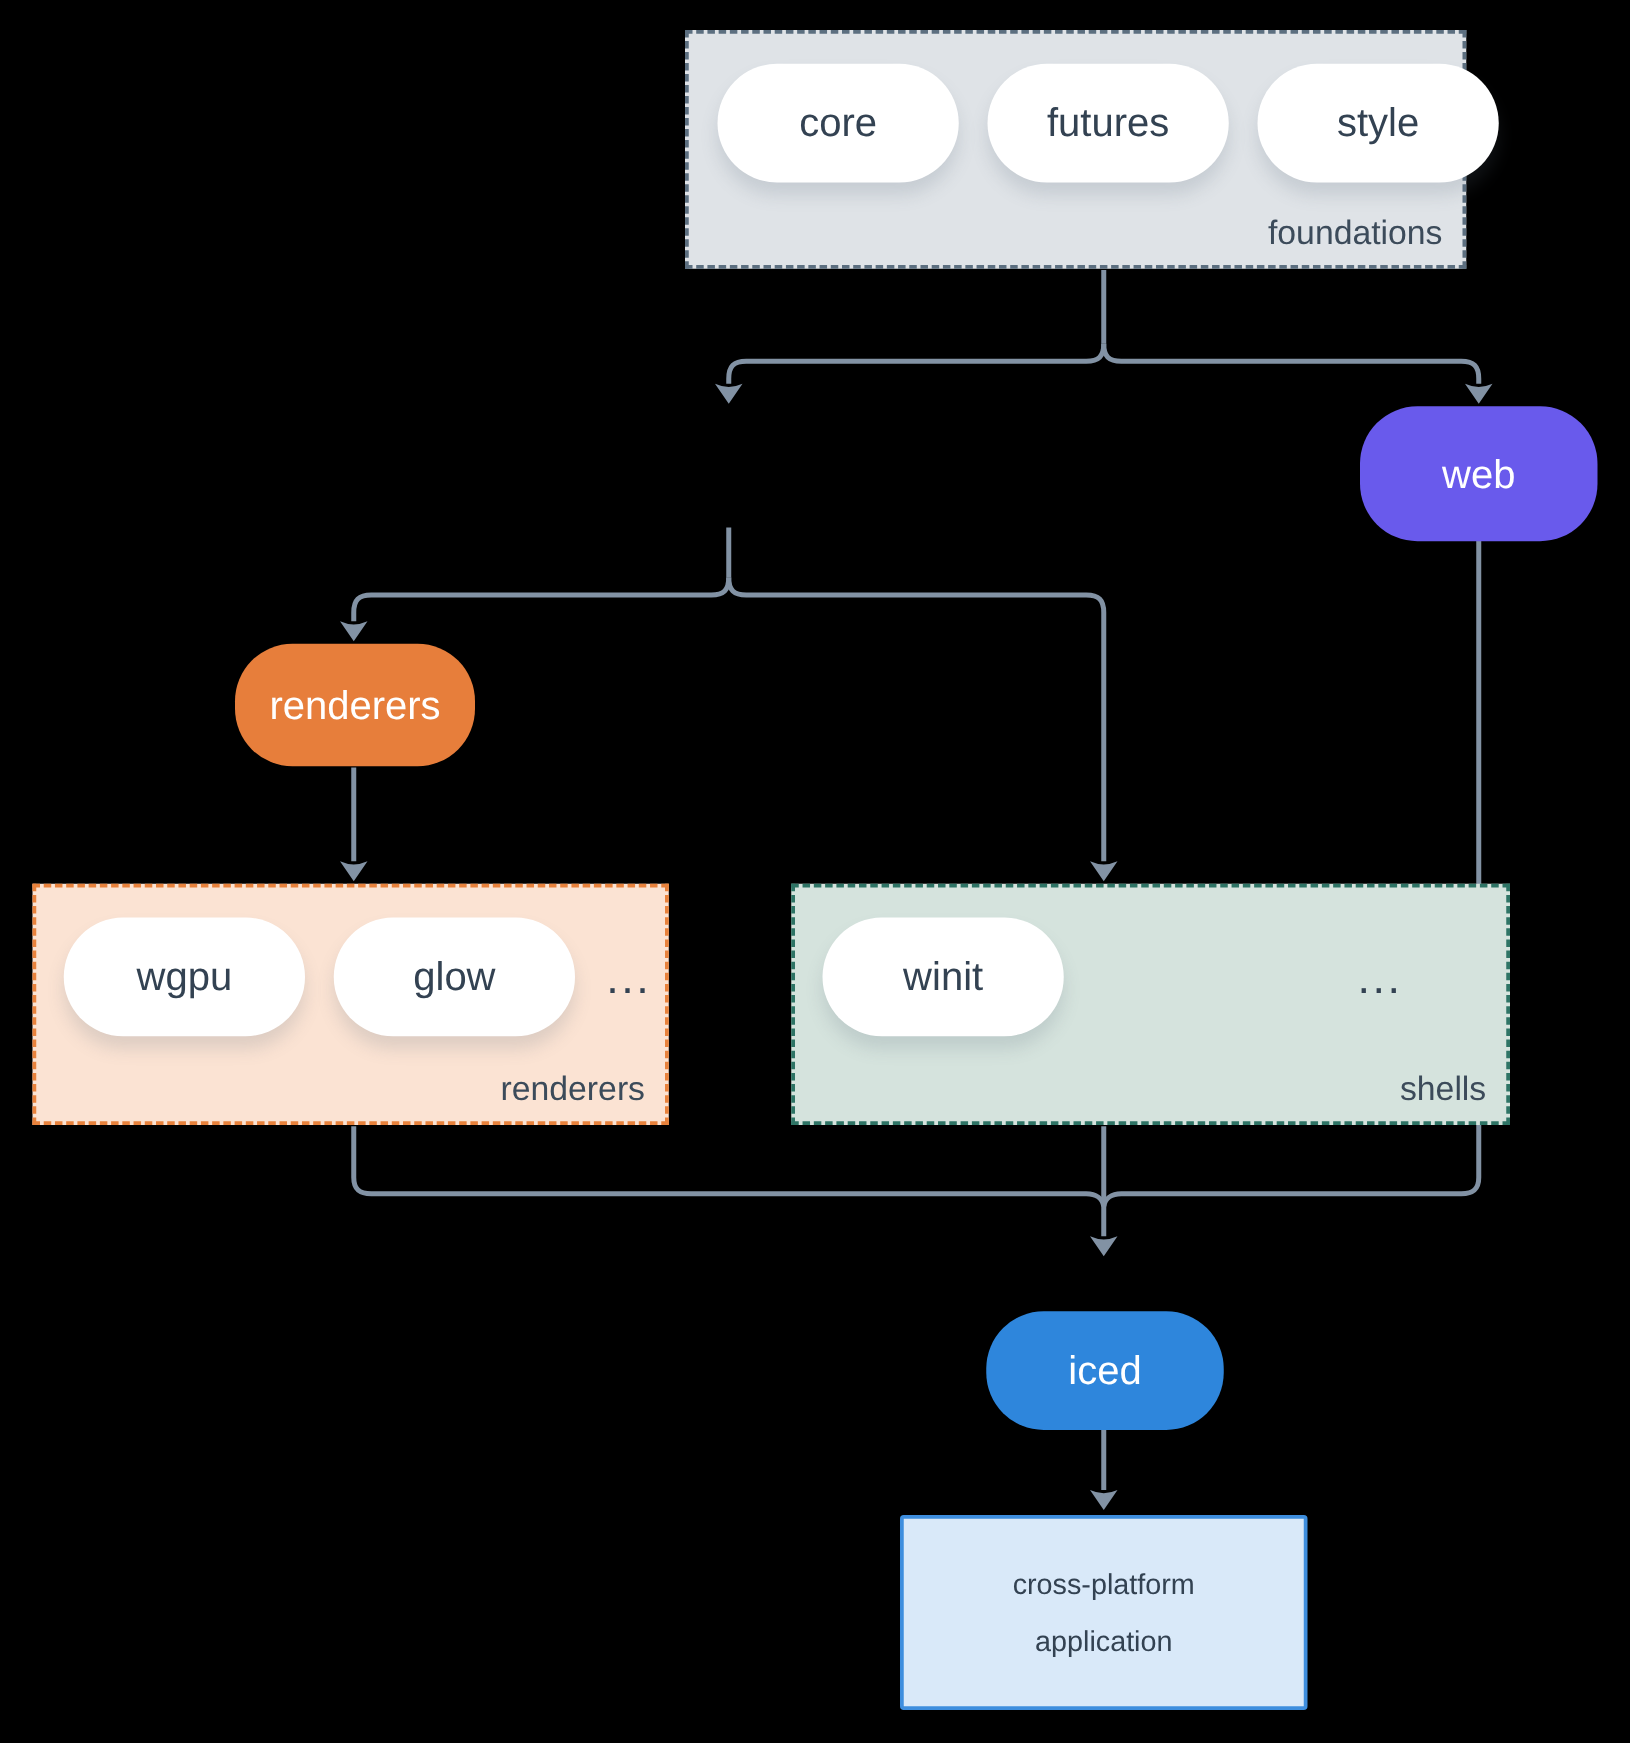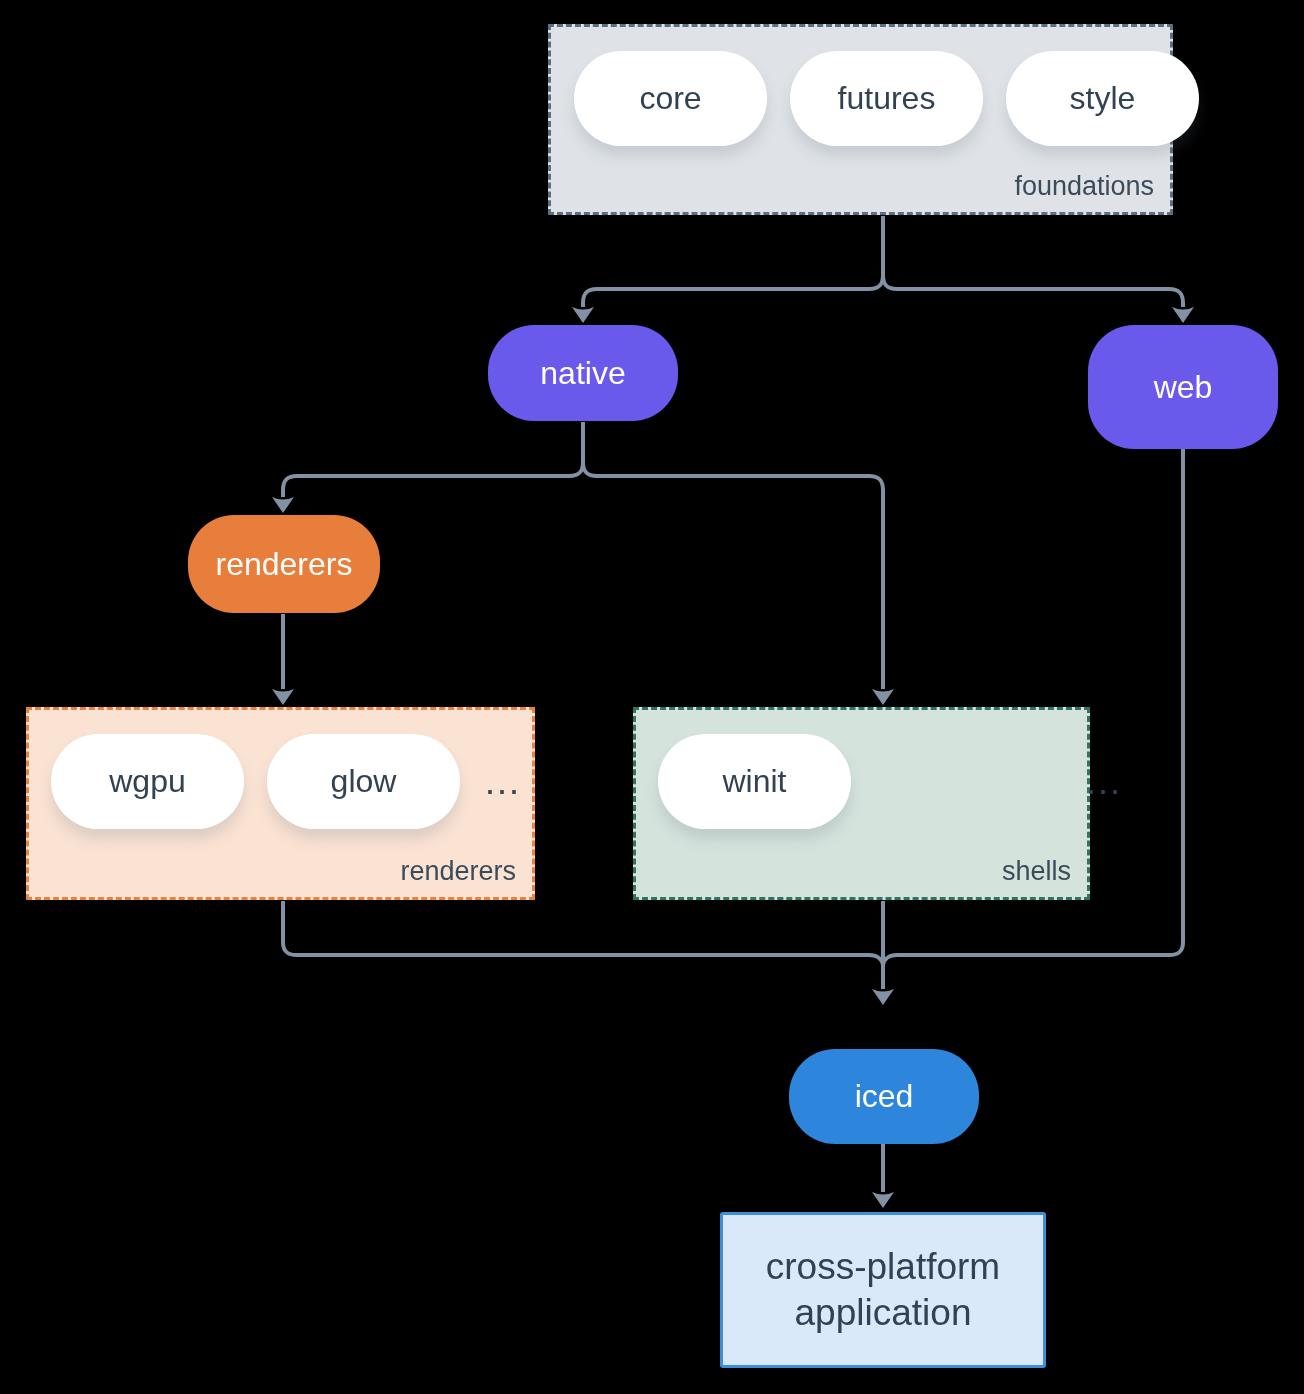--- a/index.html
+++ b/index.html
@@ -118,9 +118,6 @@
     <div class="group-label">foundations</div>
   </div>
 
-  <div class="node-pill node-native">
-    <span>native</span>
-  </div>
   <div class="node-pill node-web">
     <span>web</span>
   </div>

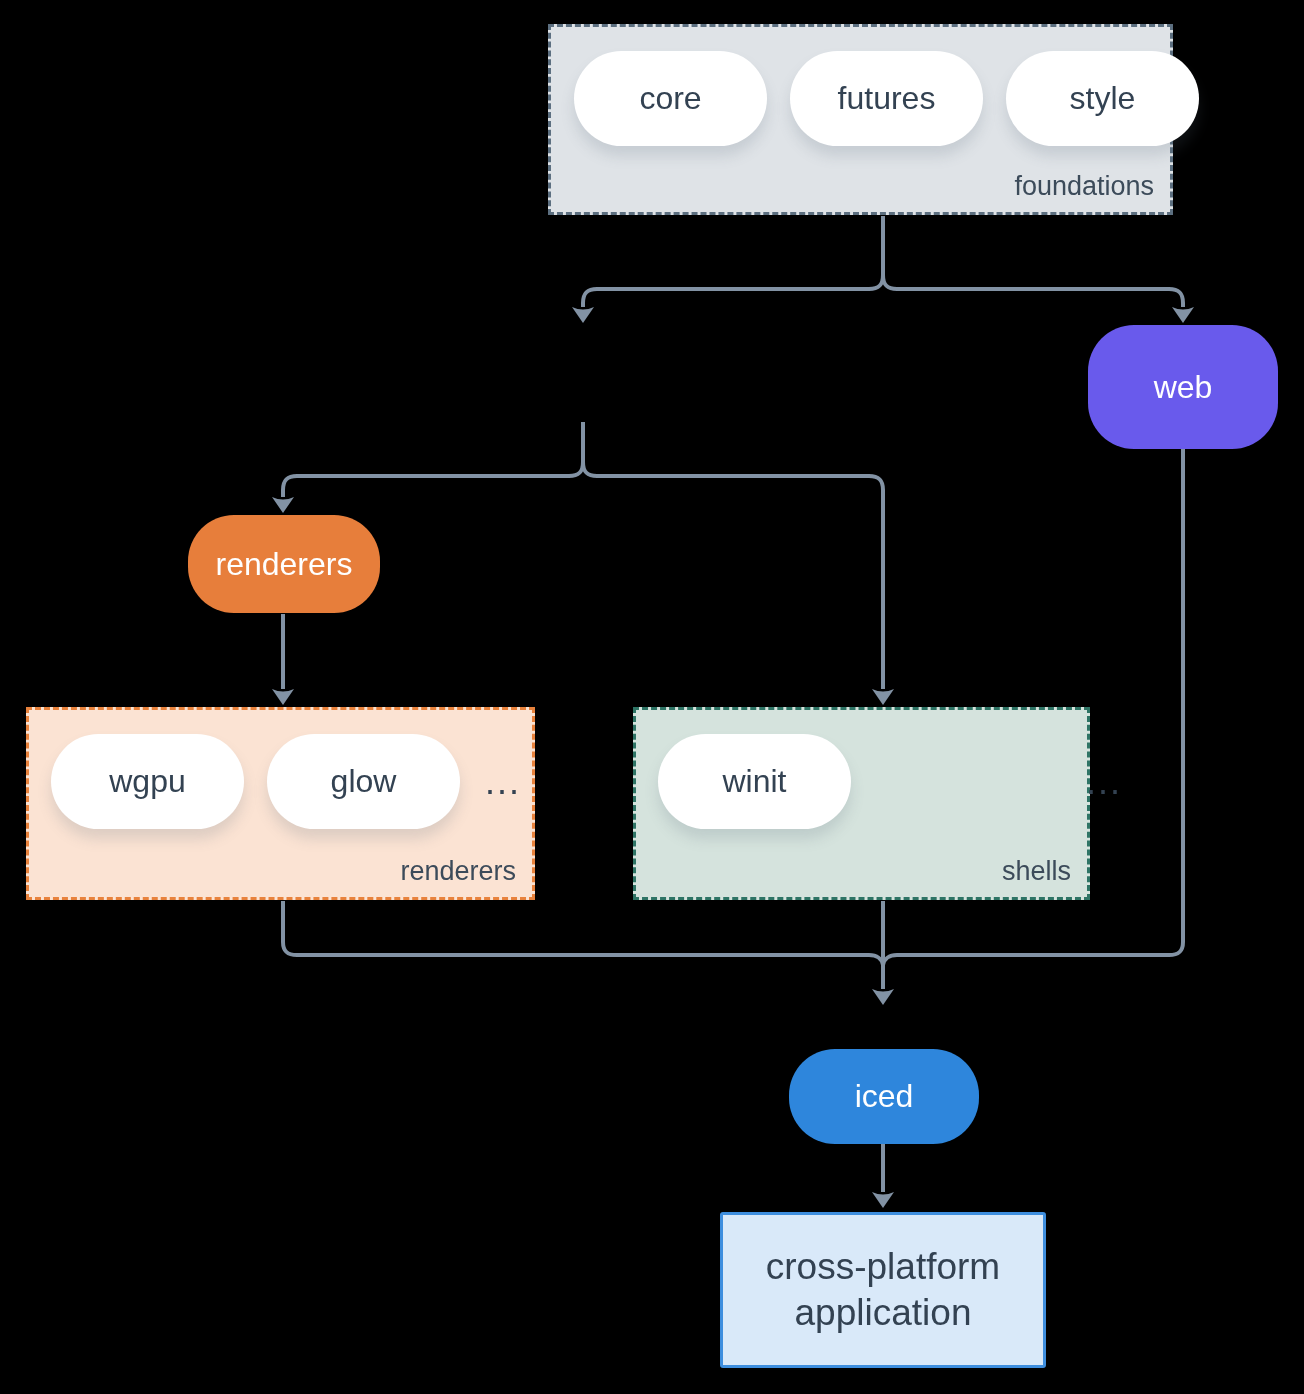--- a/index.html
+++ b/index.html
@@ -56,7 +56,7 @@
     font-size:32px; color:#ffffff; border-radius:46px;
   }
   .node-native   { left:488px;  top:325px;  width:190px; height:96px; background:var(--purple, #695aec); }
-  .node-web      { left:1088px; top:325px;  width:190px; height:124px; background:var(--purple, #695aec); }
+  .node-web      { left:1088px; top:325px;  width:190px; height:108px; background:var(--purple, #695aec); }
   .node-graphics { left:188px;  top:515px;  width:192px; height:98px; background:var(--orange, #e77e3b); }
   .node-iced     { left:789px;  top:1049px; width:190px; height:95px; background:var(--blue, #2e86dc); }
   .app-box {

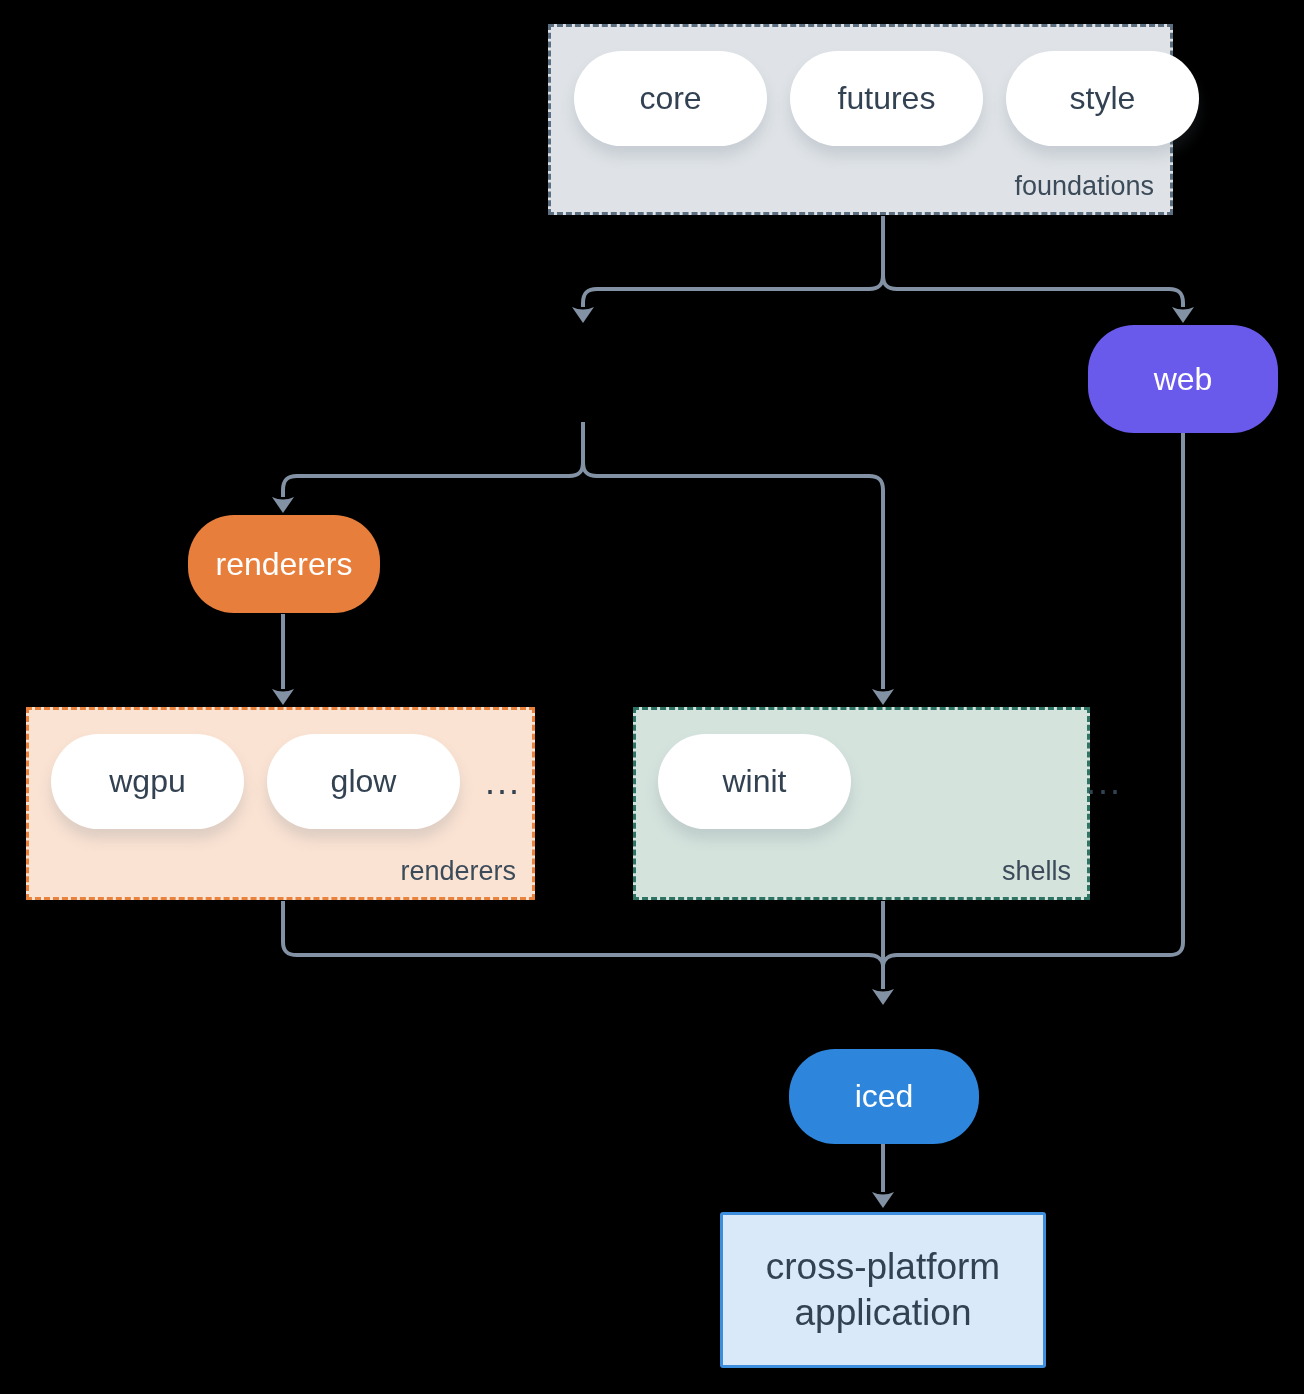--- a/index.html
+++ b/index.html
@@ -26,7 +26,7 @@
     border:3px dashed var(--renderers-border, #e8823c);
   }
   .group-shells {
-    left:633px; top:707px; width:457px; height:193px;
+    left:633px; top:707px; width:575px; height:193px;
     background:var(--shells-bg, #d5e3dd);
     border:3px dashed var(--shells-border, #2e7465);
   }

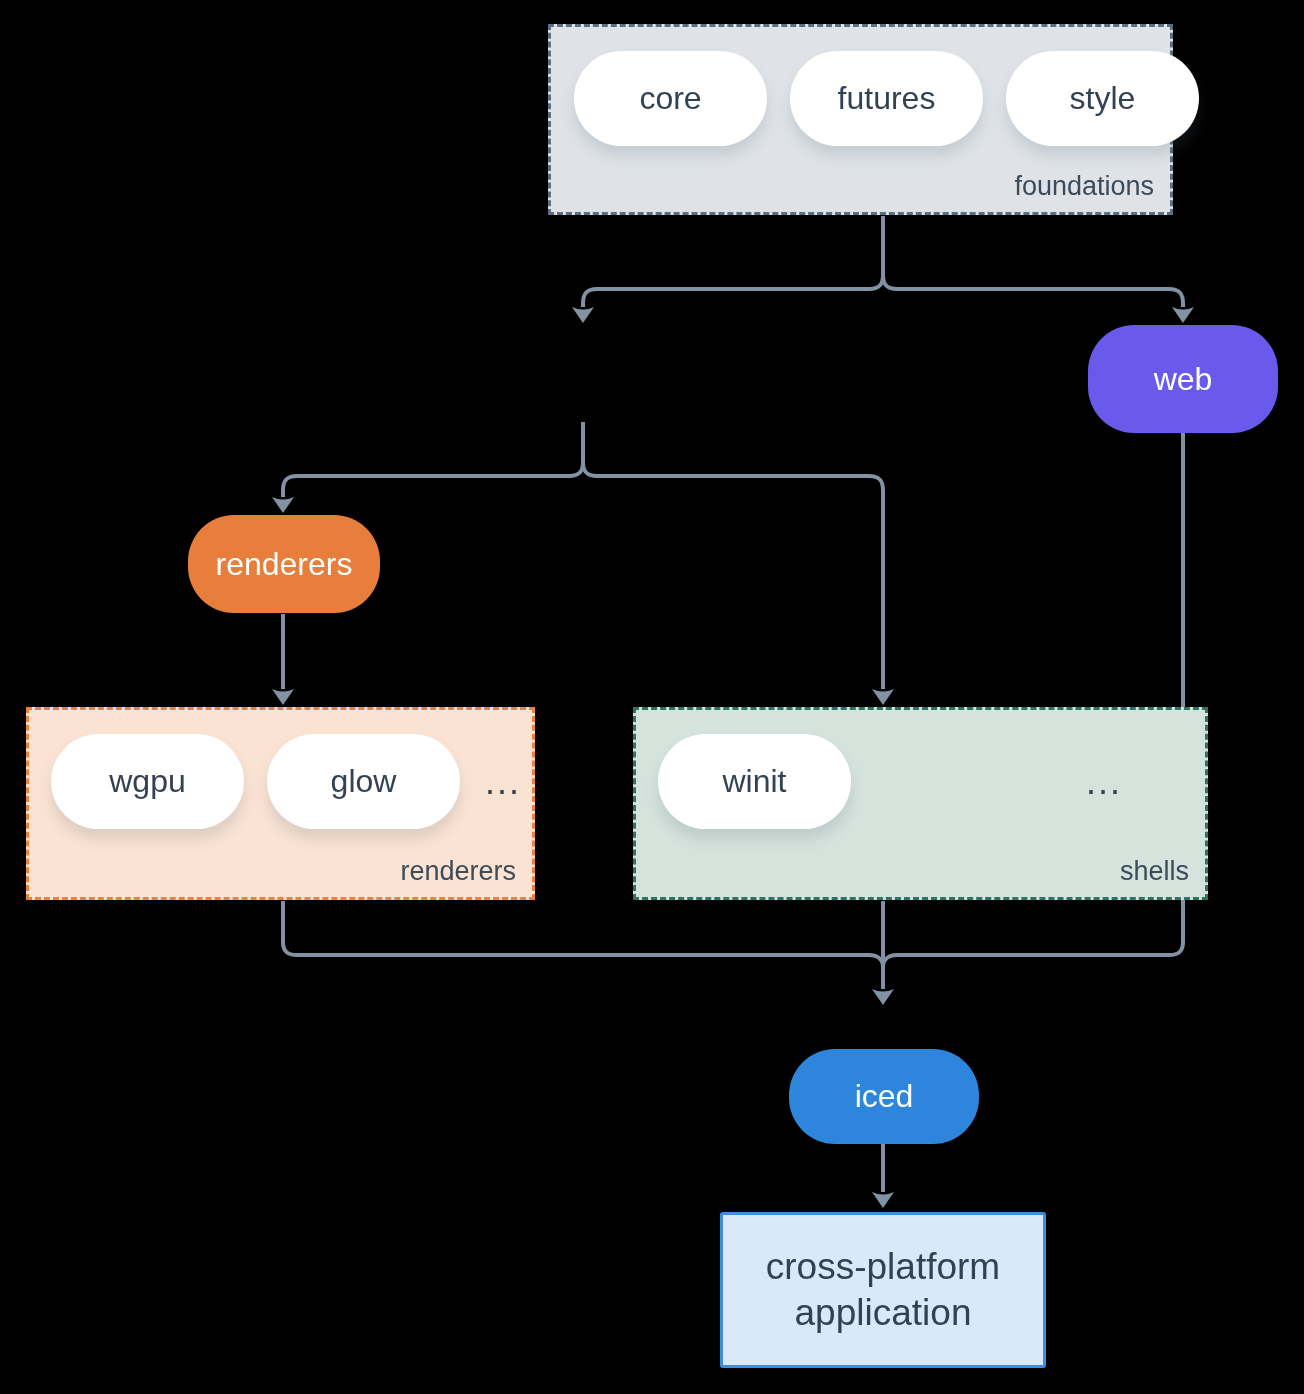--- a/index.html
+++ b/index.html
@@ -66,7 +66,7 @@
     border:3px solid var(--app-border, #3e8ede);
     border-radius:3px;
     display:flex; flex-direction:column; align-items:center; justify-content:center;
-    font-size:37px; color:var(--text-dark, #334252); line-height:46px;
+    font-size:23px; color:var(--text-dark, #334252); line-height:46px;
   }
 </style>
 </head>

